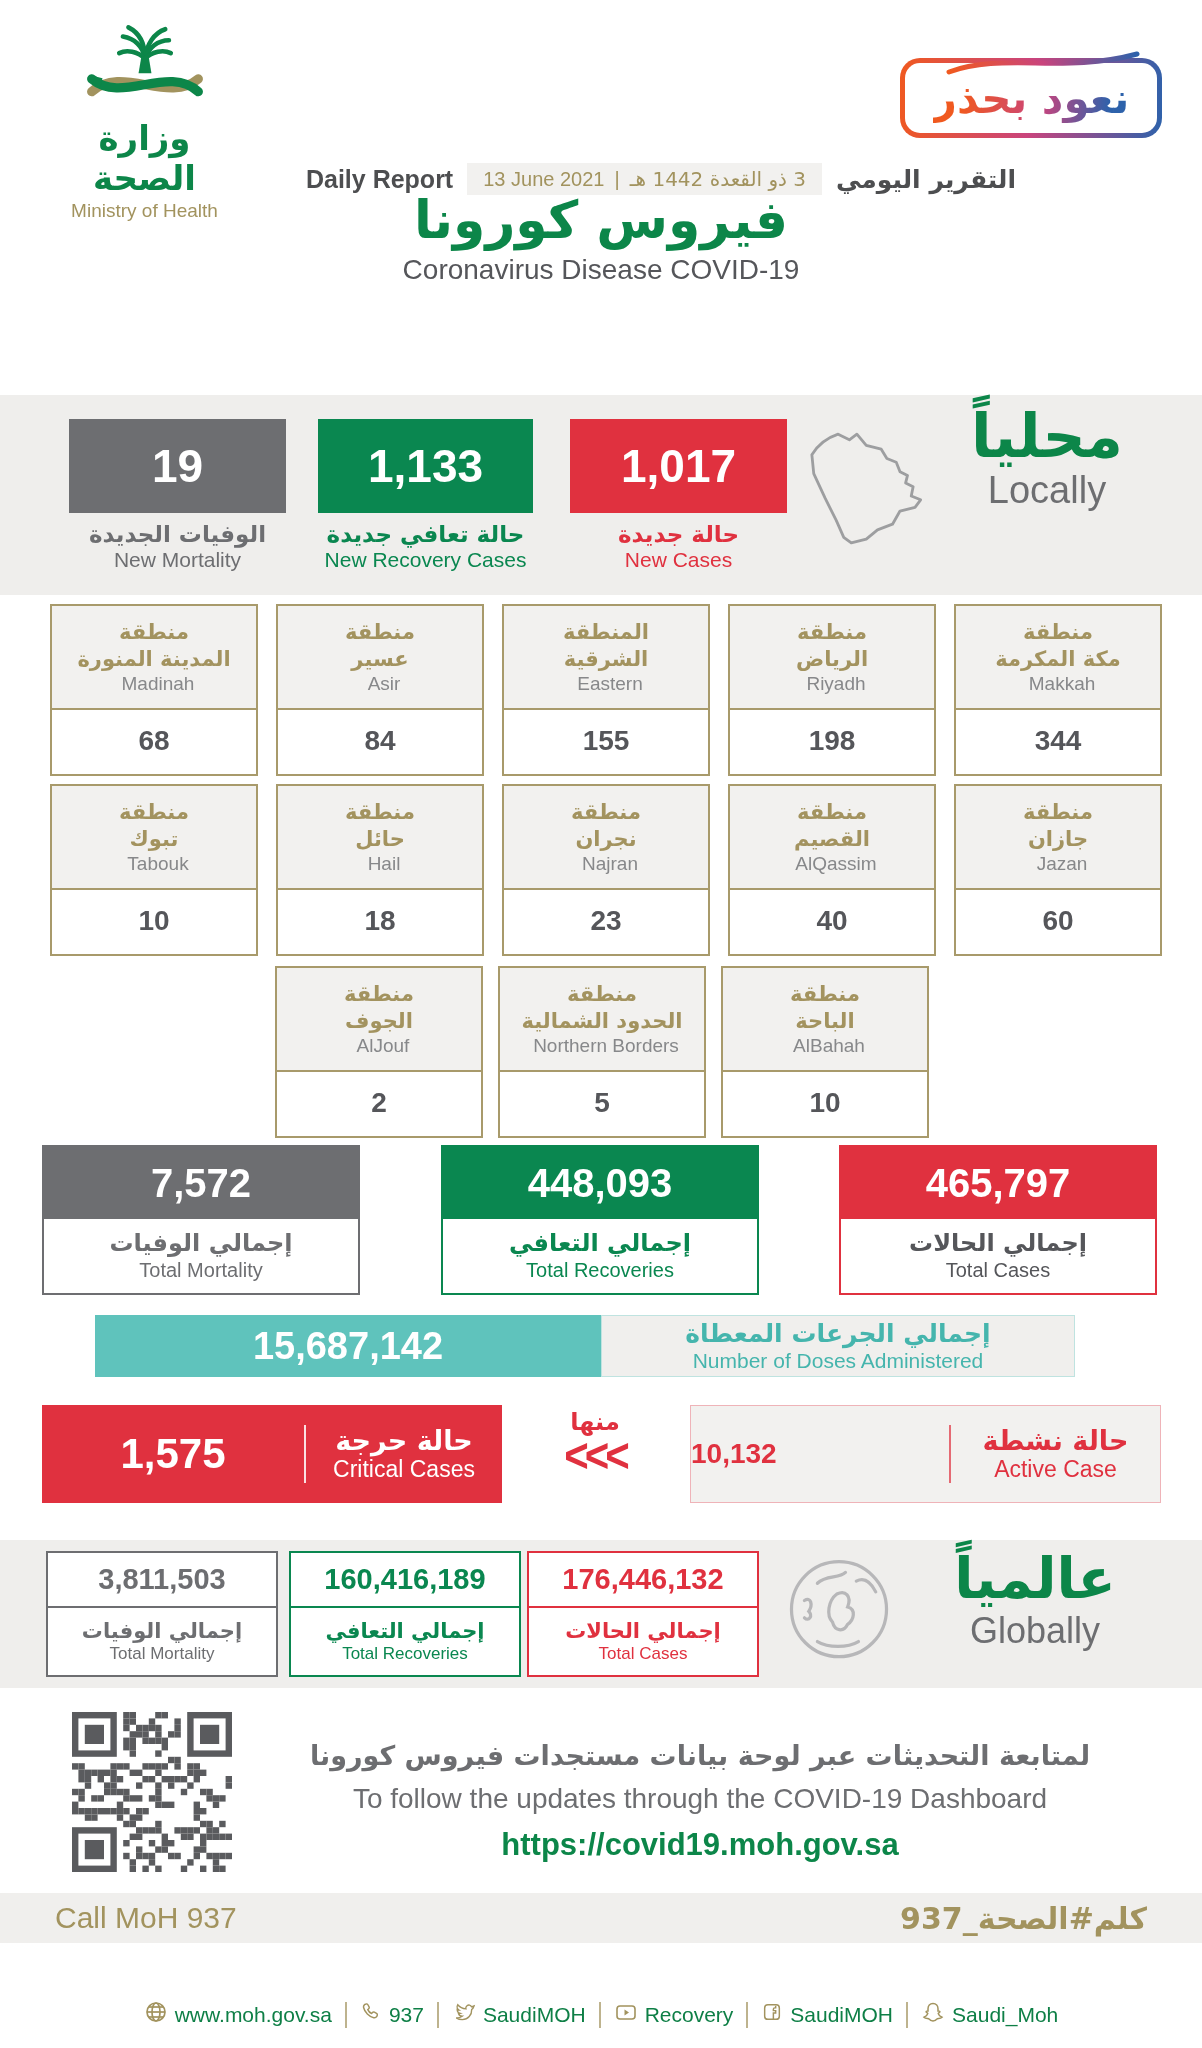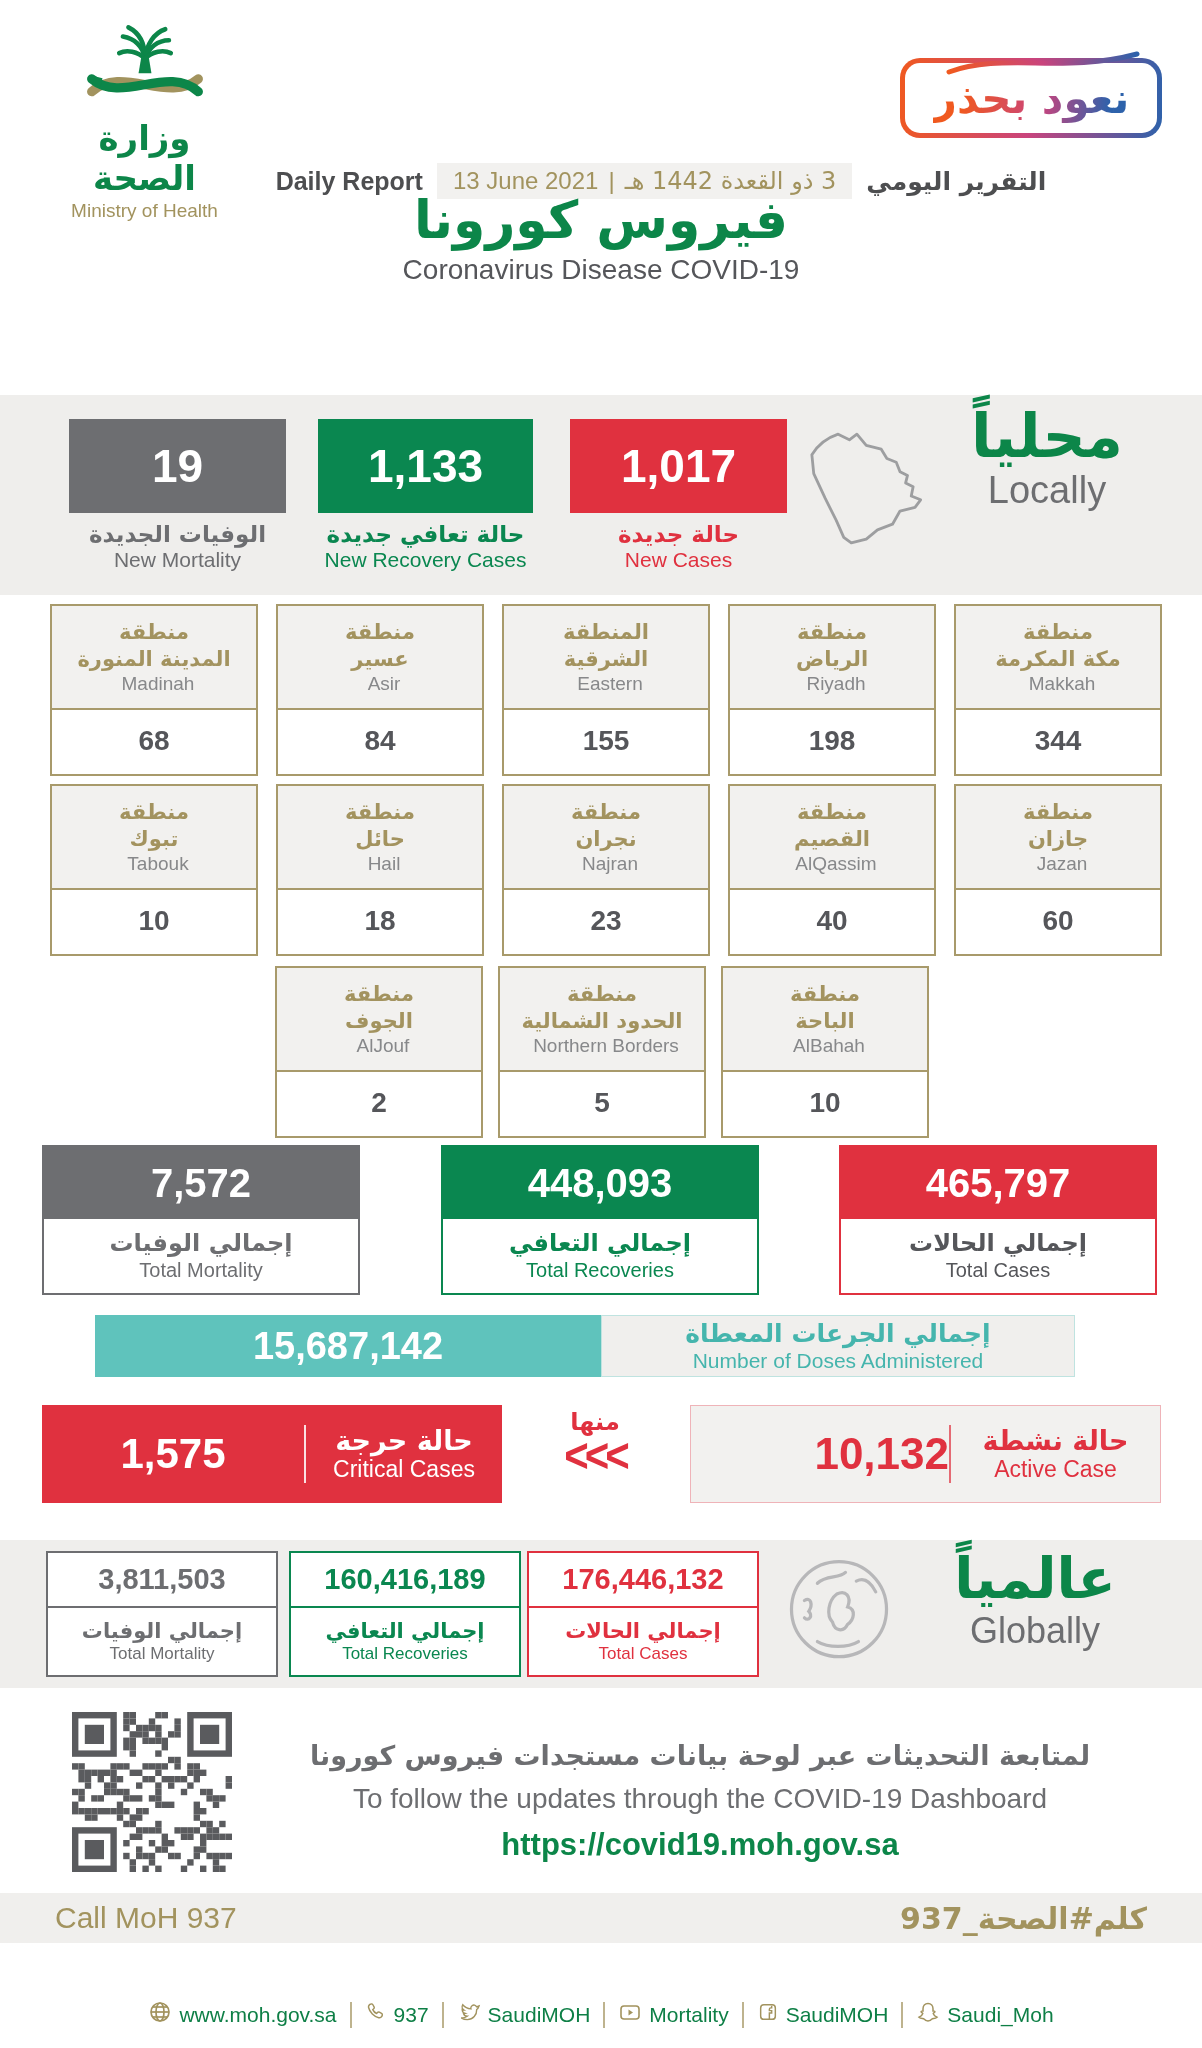--- a/index.html
+++ b/index.html
@@ -24,7 +24,7 @@
             align-items:center;gap:14px;padding-left:120px;}
   .daily-report{color:#4d4e50;font-size:25px;font-weight:600;}
   .date-pill{background:#f2f1ef;padding:4px 16px;display:flex;align-items:center;gap:10px;
-             font-size:24px;color:#a2935e;}
+             font-size:20px;color:#a2935e;}
   .report-ar{color:#4d4e50;font-size:25px;font-weight:bold;}
   .title{position:absolute;top:190px;left:0;right:0;text-align:center;
          font-size:52px;font-weight:bold;color:#0c8649;}

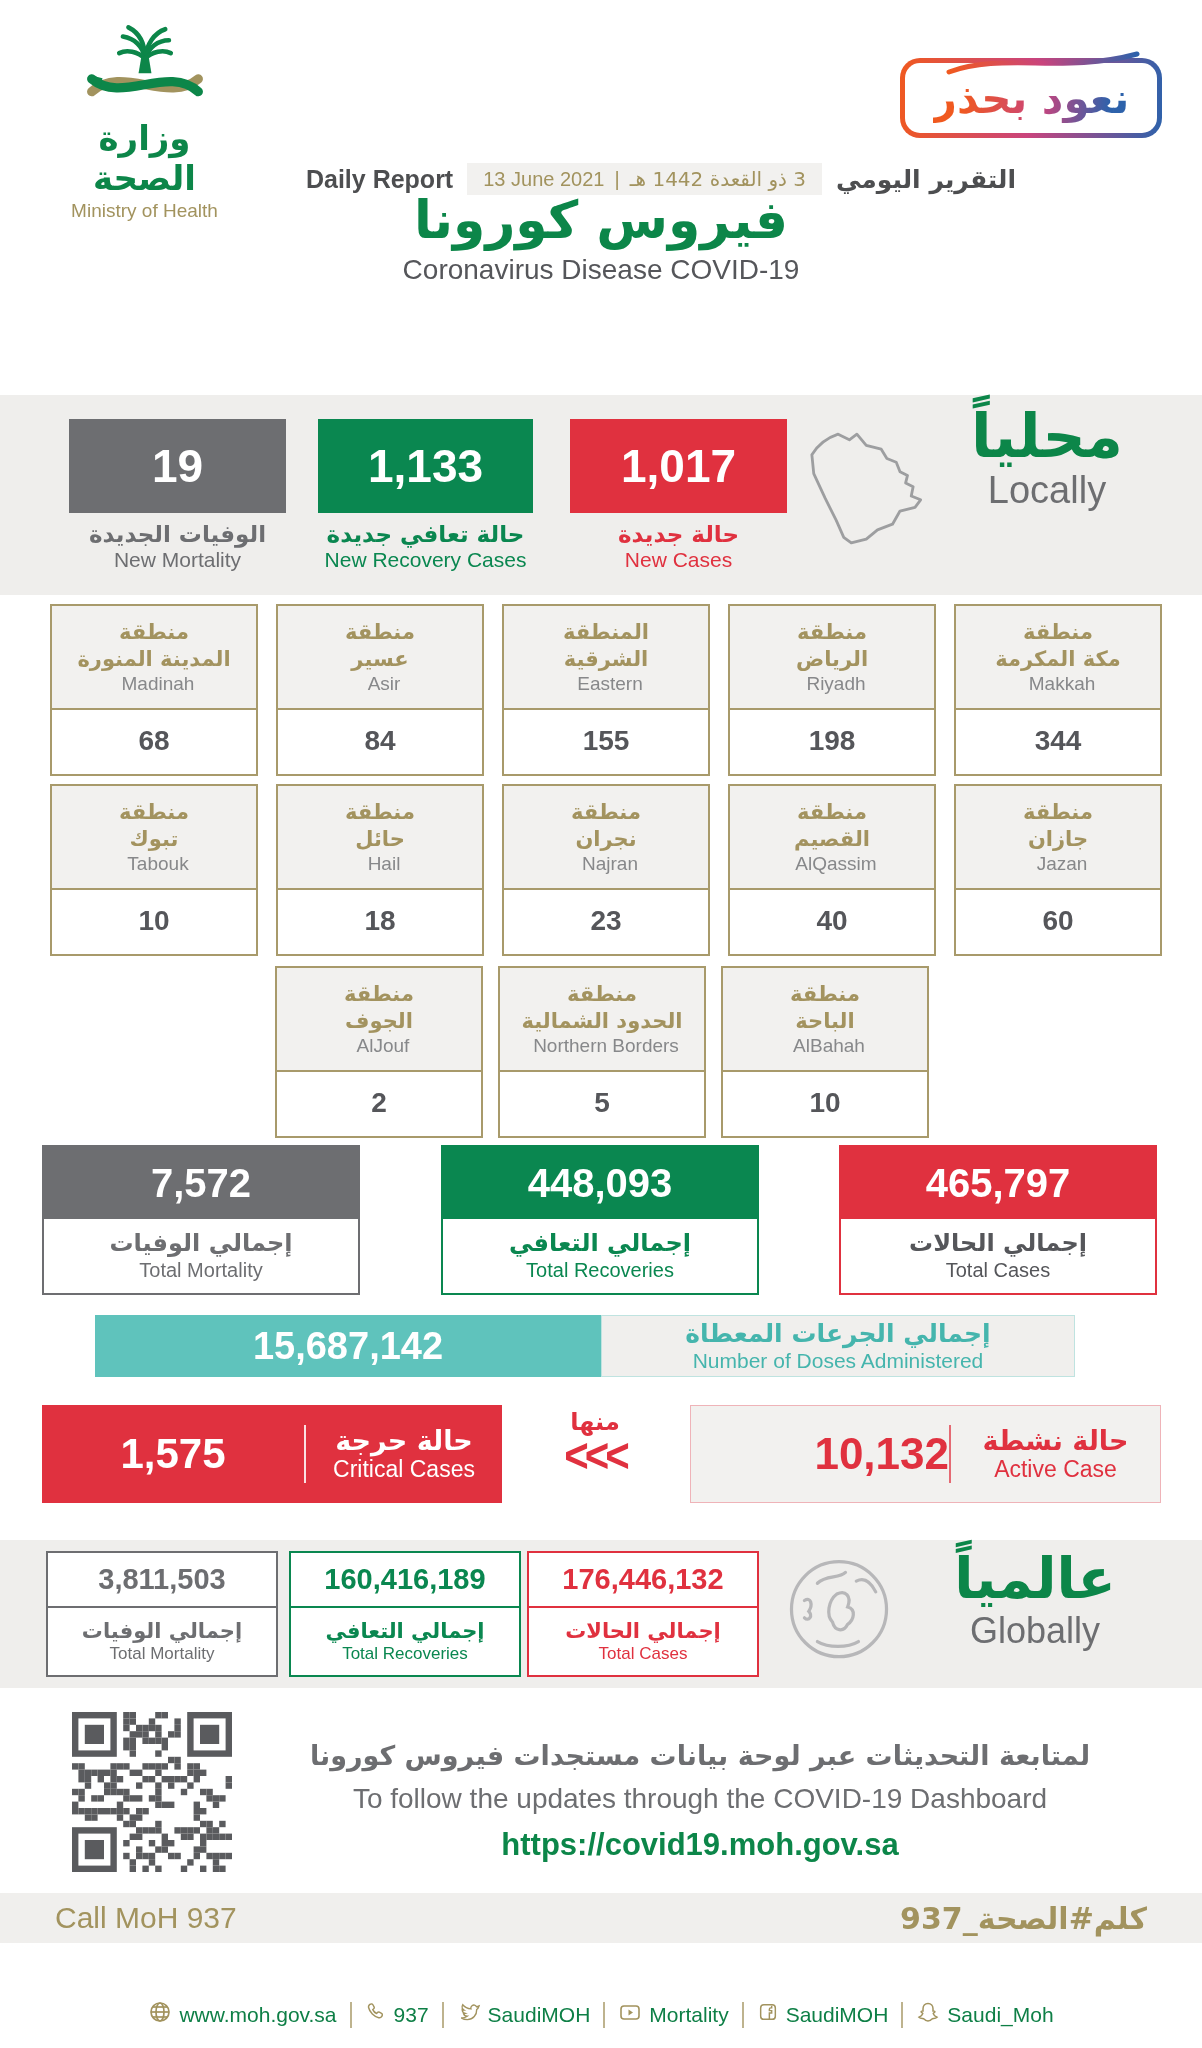--- a/index.html
+++ b/index.html
@@ -91,7 +91,7 @@
                transform:scaleY(1.15);}
   .act-box{position:absolute;top:1405px;left:690px;width:471px;height:98px;background:#f2f1ef;
            border:1px solid #efb3b8;box-sizing:border-box;display:flex;align-items:center;color:#e0313f;}
-  .act-num{flex:0 0 258px;text-align:right;font-size:44px;font-weight:bold;}
+  .act-num{flex:0 0 258px;text-align:left;font-size:28px;font-weight:bold;}
   .rdiv{width:2px;height:58px;background:#e0313f;opacity:.7;}
   .act-labs{flex:1;text-align:center;}
   .act-labs .ar{font-size:27px;font-weight:bold;display:block;}

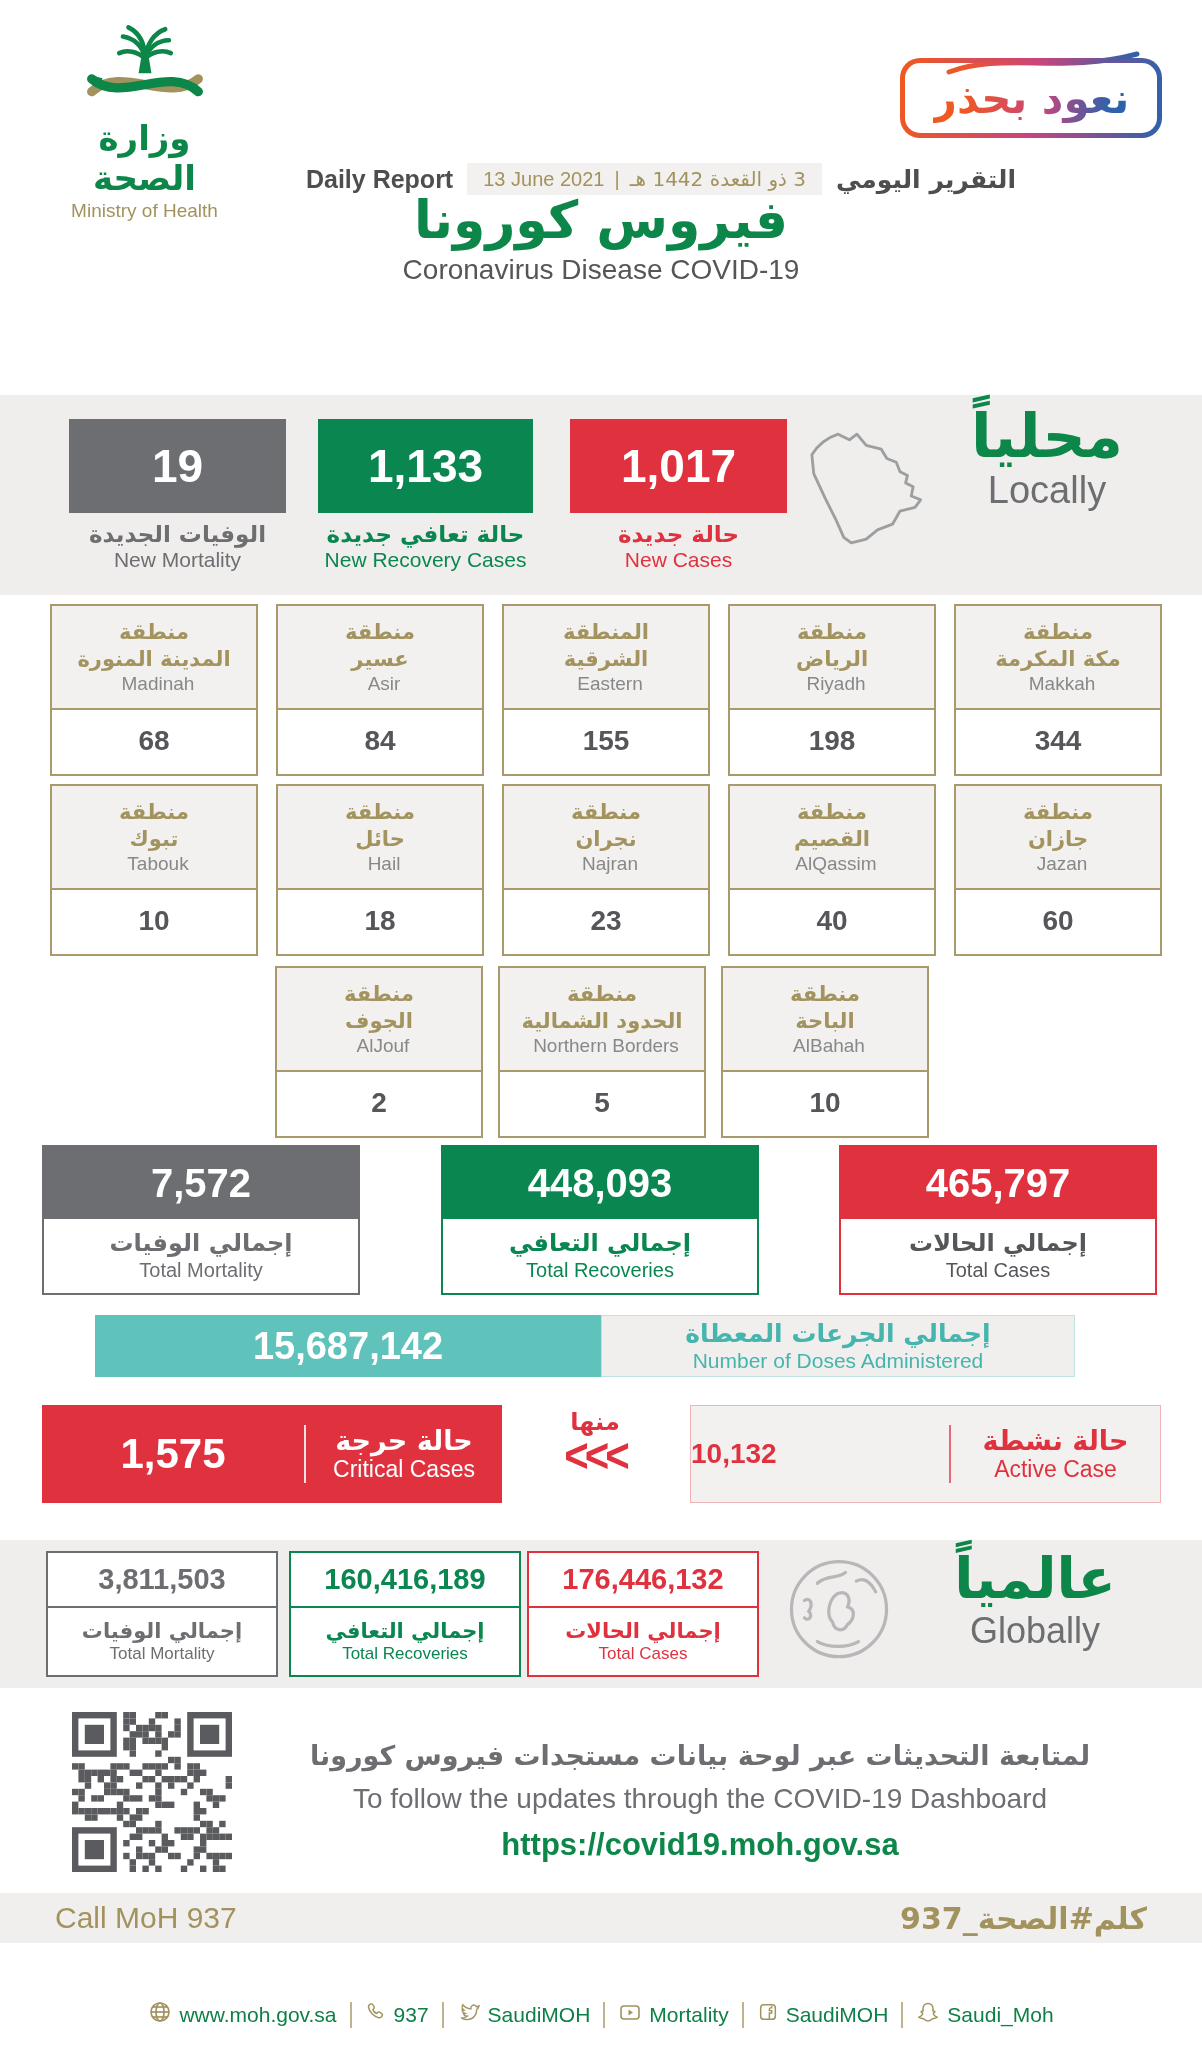--- a/index.html
+++ b/index.html
@@ -659,7 +659,7 @@
           <polygon points="10.5,9.5 15,12.5 10.5,15.5" fill="#a2935e"></polygon>
         </svg>
       </span>
-      <span>Mortality</span>
+      <span>Recovery</span>
     </span>
     <span class="f-sep"></span>
     <span class="f-item">

